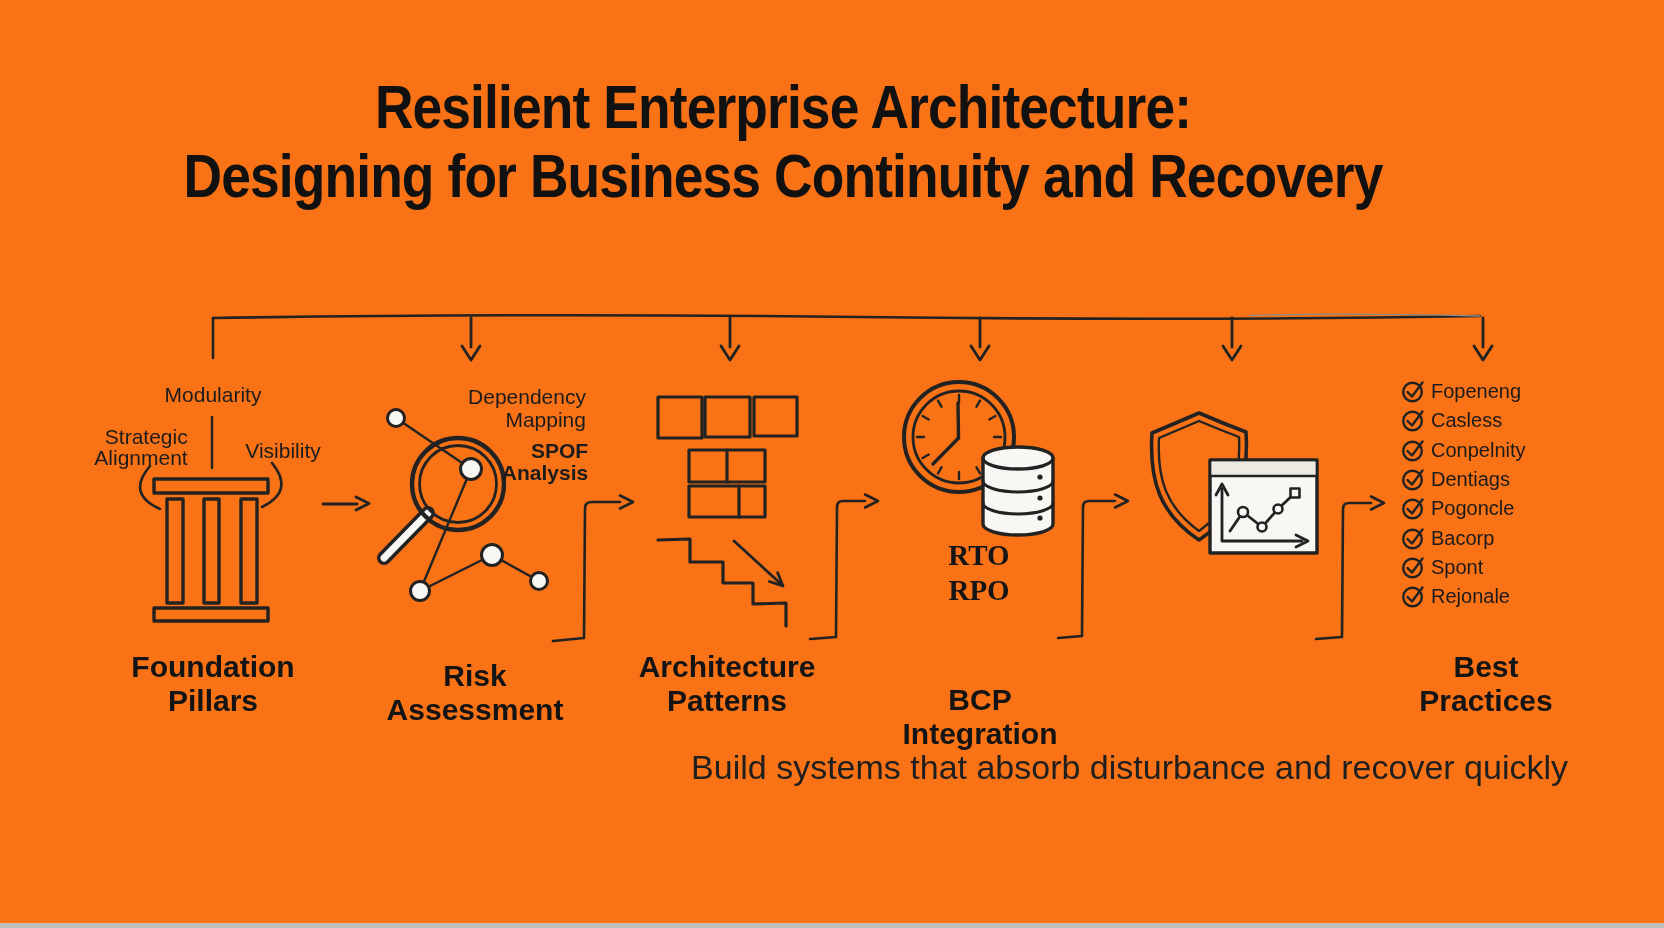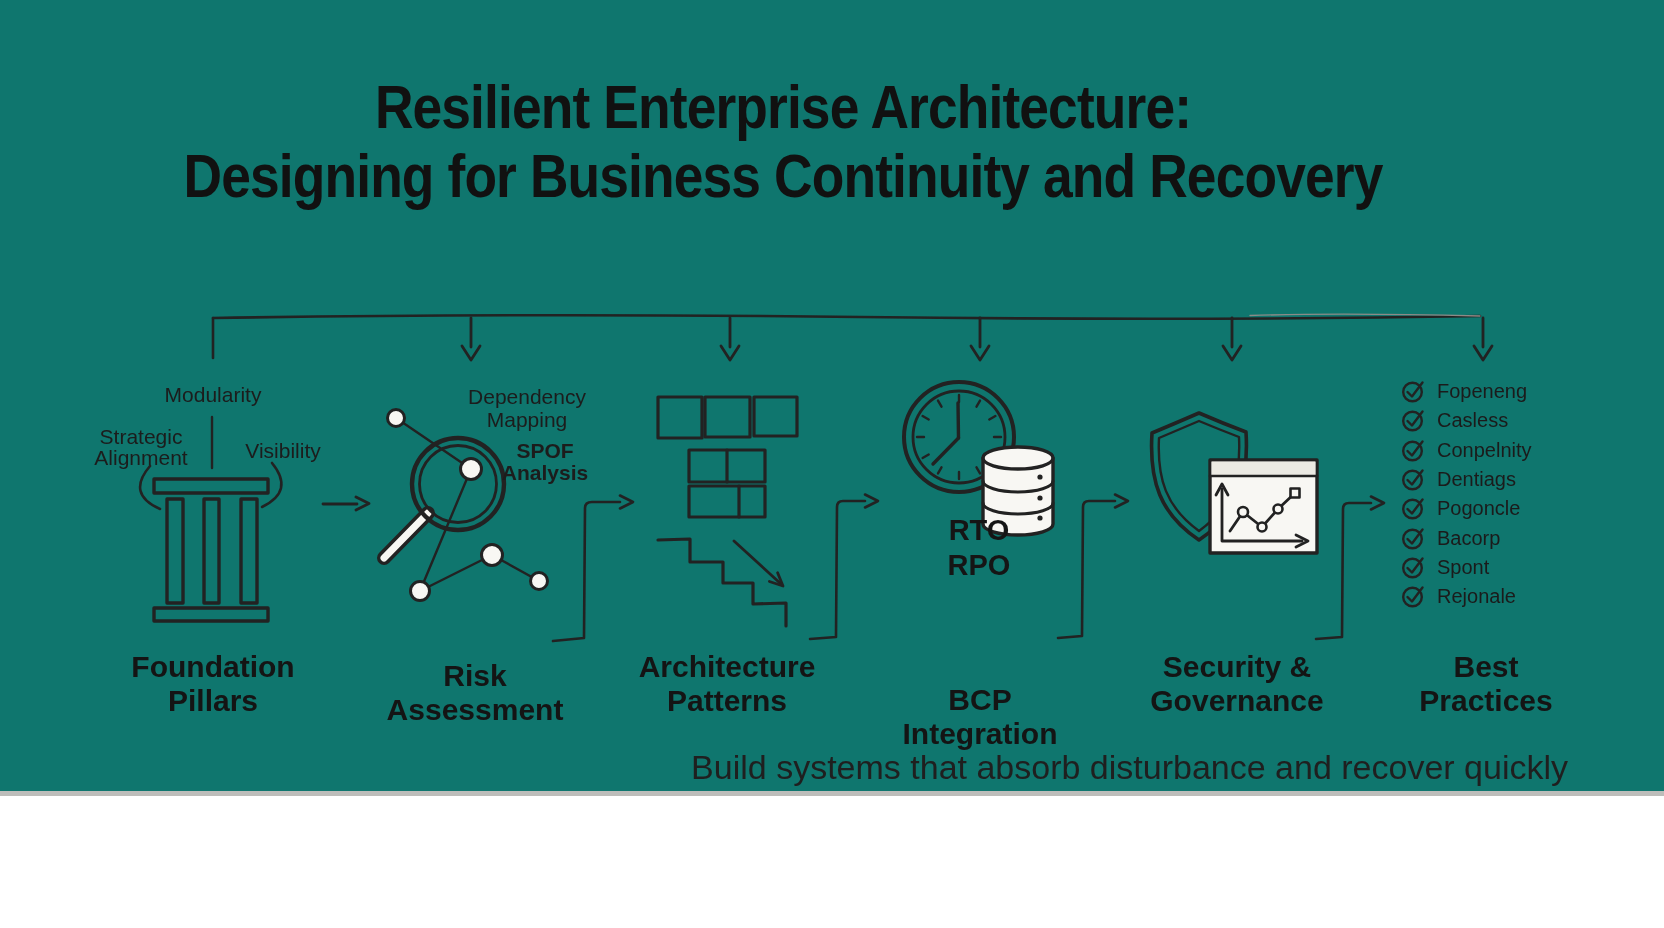--- a/index.html
+++ b/index.html
@@ -3,7 +3,7 @@
 <meta charset="utf-8">
 <style>
   html,body{margin:0;padding:0;}
-  .canvas{position:relative;width:1664px;height:796px;background:#0f766e;overflow:hidden;
+  .canvas{position:relative;width:1664px;height:928px;background:#f97316;overflow:hidden;
           font-family:"Liberation Sans",sans-serif;color:#1b1b1b;}
   svg.overlay{position:absolute;left:0;top:0;width:1664px;height:928px;}
   .title{position:absolute;top:72px;left:0;width:1566px;text-align:center;

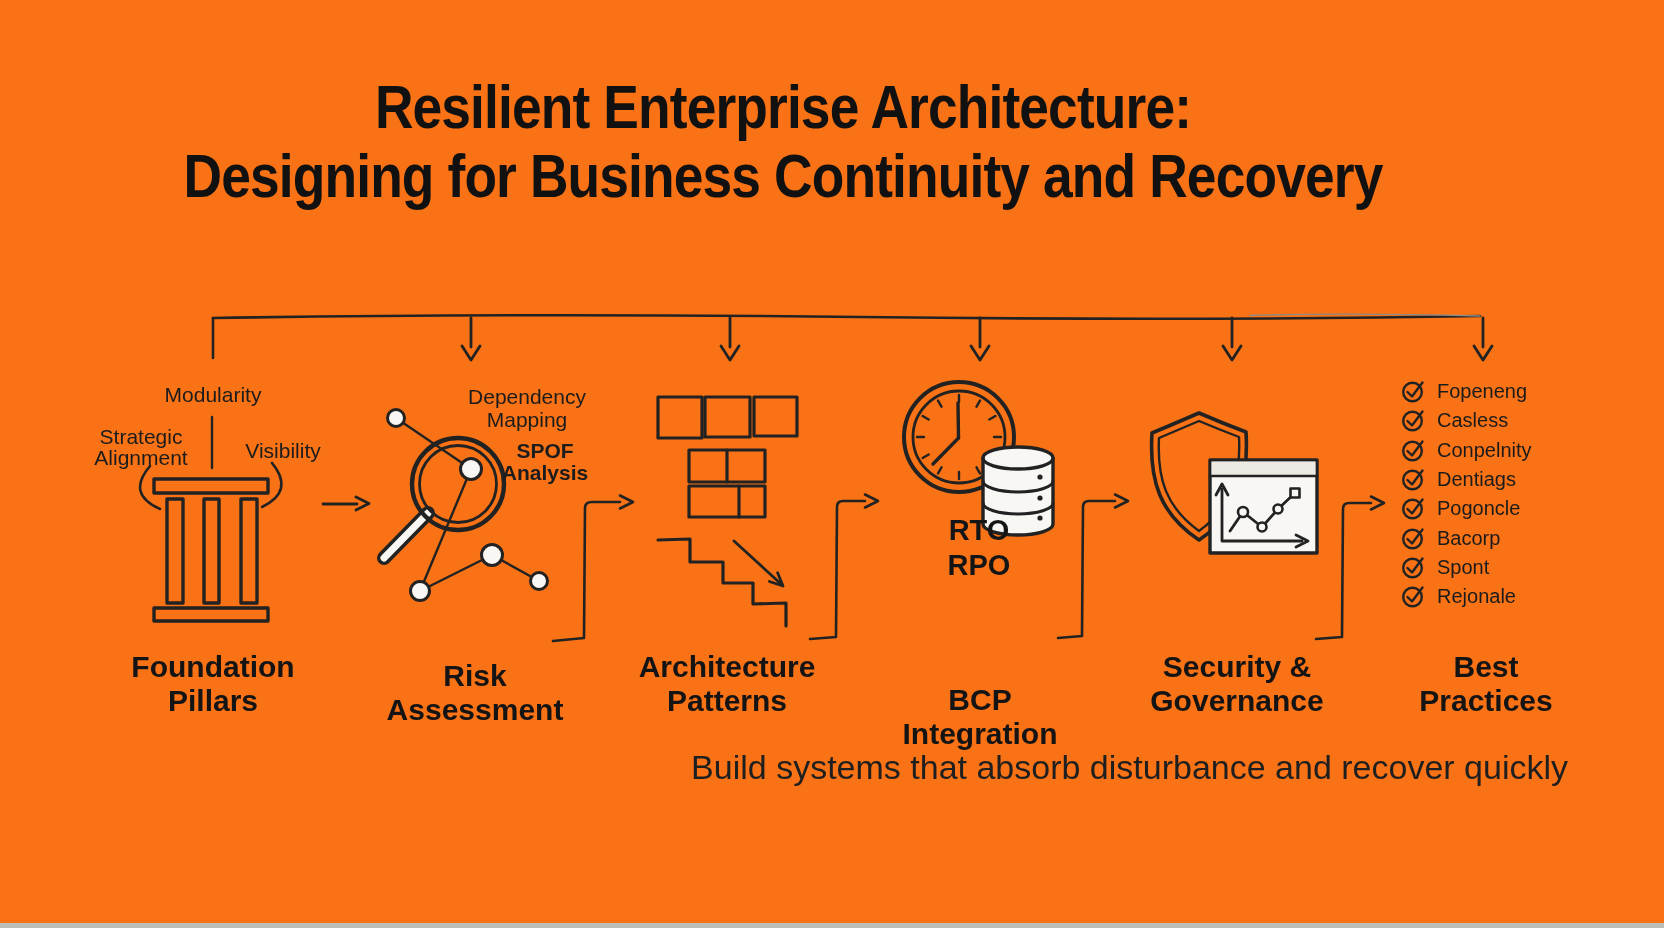--- a/index.html
+++ b/index.html
@@ -13,7 +13,7 @@
            font-size:34px;line-height:38px;color:#1f1f1f;white-space:pre-line;}
   .stage-label{position:absolute;top:650px;transform:translateX(-50%);text-align:center;
                font-weight:700;font-size:30px;line-height:34px;color:#141414;white-space:pre-line;}
-  .ann{position:absolute;transform:translateX(-50%);text-align:center;
+  .ann{position:absolute;transform:translateX(-50%);text-align:right;
        font-size:21px;line-height:22px;color:#1c1c1c;white-space:pre-line;}
   .ann.bold{font-weight:700;font-size:29px;line-height:35px;color:#151515;}
   .checklist{position:absolute;left:1401px;top:377px;}

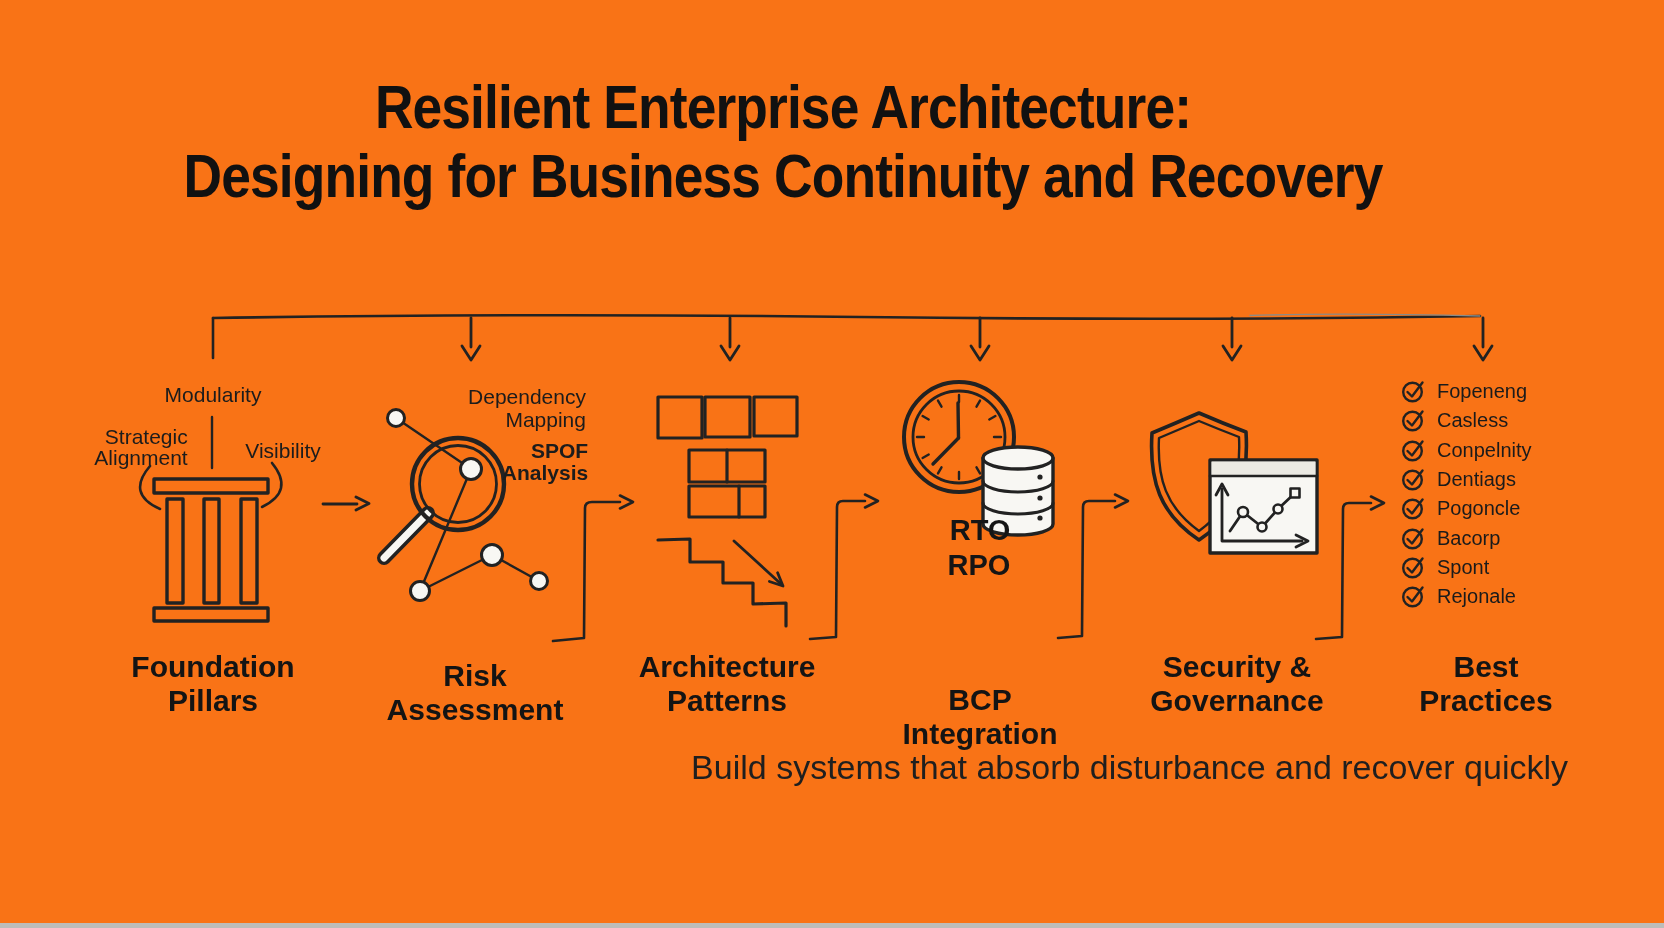--- a/index.html
+++ b/index.html
@@ -17,7 +17,7 @@
        font-size:21px;line-height:22px;color:#1c1c1c;white-space:pre-line;}
   .ann.bold{font-weight:700;font-size:29px;line-height:35px;color:#151515;}
   .checklist{position:absolute;left:1401px;top:377px;}
-  .check-row{display:flex;align-items:center;gap:9px;height:29.3px;}
+  .check-row{display:flex;align-items:center;gap:3px;height:29.3px;}
   .check-row .txt{font-size:20px;color:#1b1b1b;white-space:nowrap;}
   .check-row svg{flex:0 0 auto;display:block;}
   .bottom-strip{position:absolute;left:0;bottom:0;width:100%;height:5px;background:#bdbdba;}

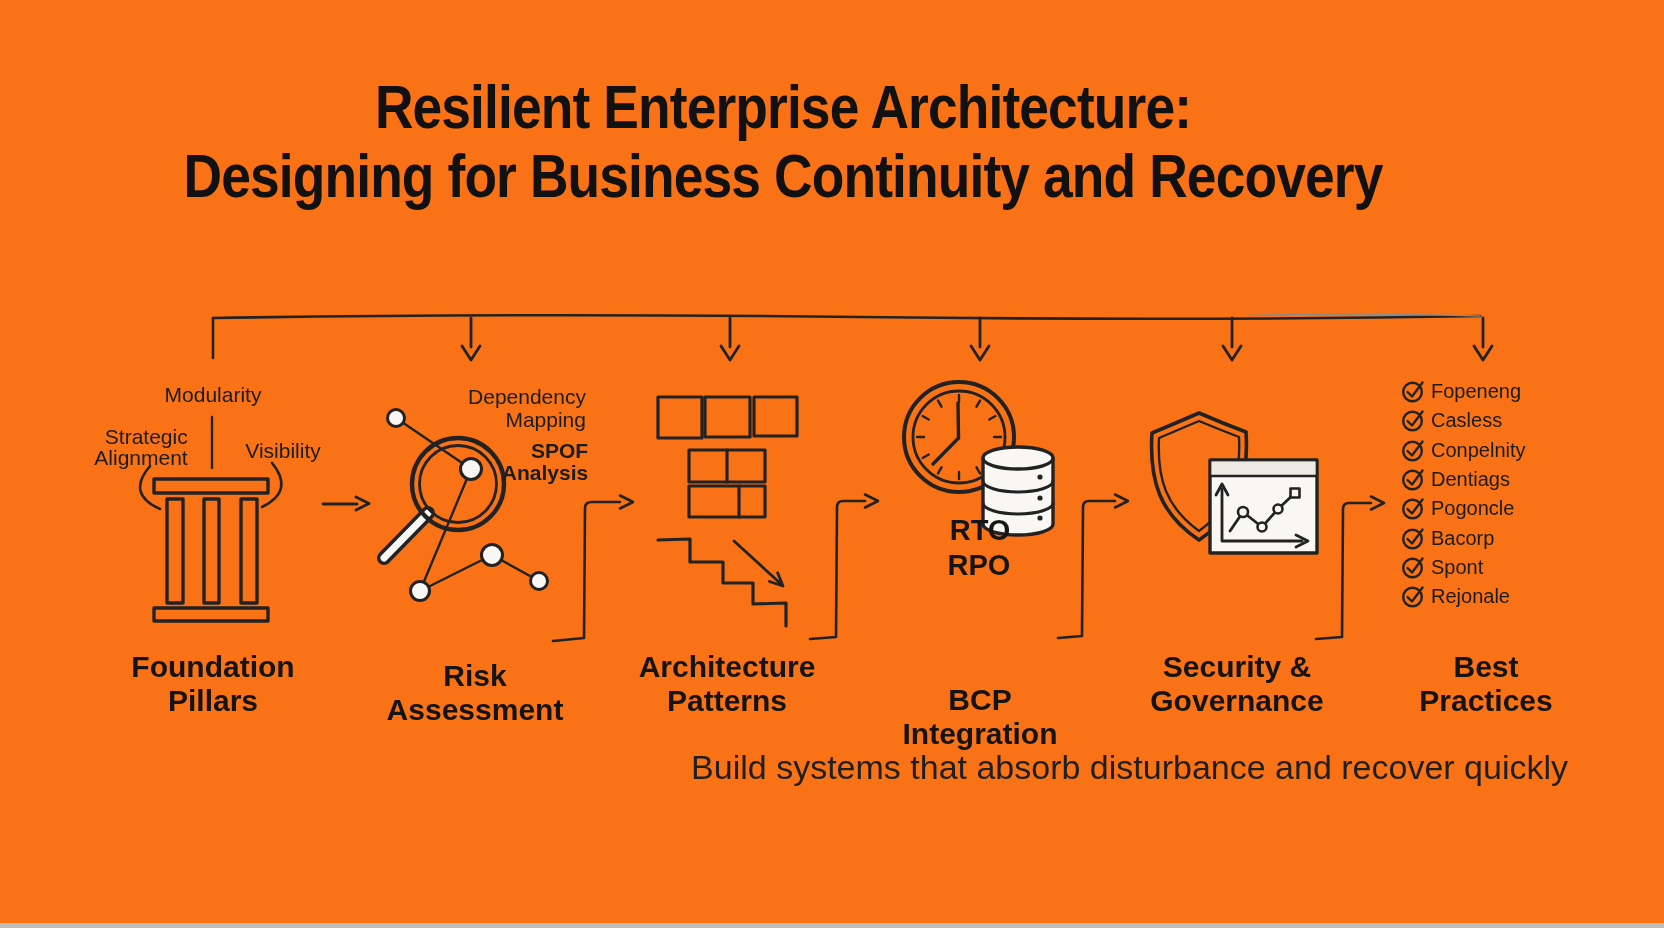--- a/index.html
+++ b/index.html
@@ -187,7 +187,7 @@
 Mapping</div>
   <div class="ann" style="left:545px;top:440px;font-weight:bold;">SPOF
 Analysis</div>
-  <div class="ann bold" style="left:979px;top:513px;">RTO
+  <div class="ann bold" style="left:979px;top:538px;font-family:Liberation Serif, serif;">RTO
 RPO</div>
 
   <div class="checklist">

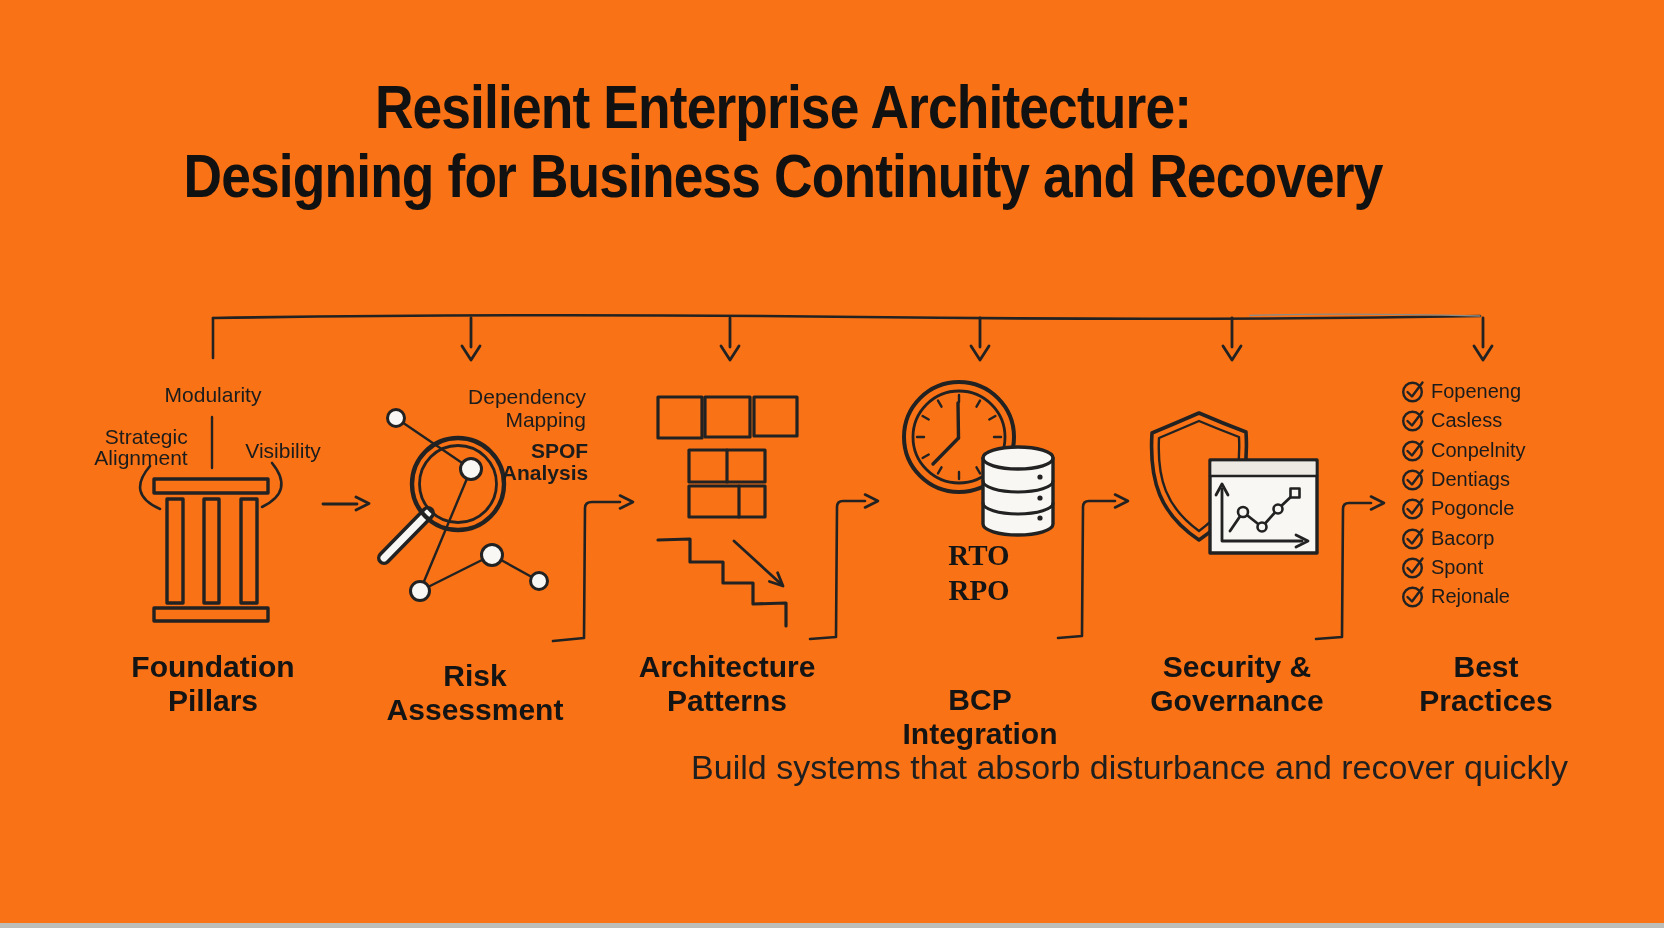--- a/index.html
+++ b/index.html
@@ -257,8 +257,6 @@
 Patterns</div>
   <div class="stage-label" style="left:980px;margin-top:33px;">BCP
 Integration</div>
-  <div class="stage-label" style="left:1237px;">Security &amp;
-Governance</div>
   <div class="stage-label" style="left:1486px;">Best
 Practices</div>
 

